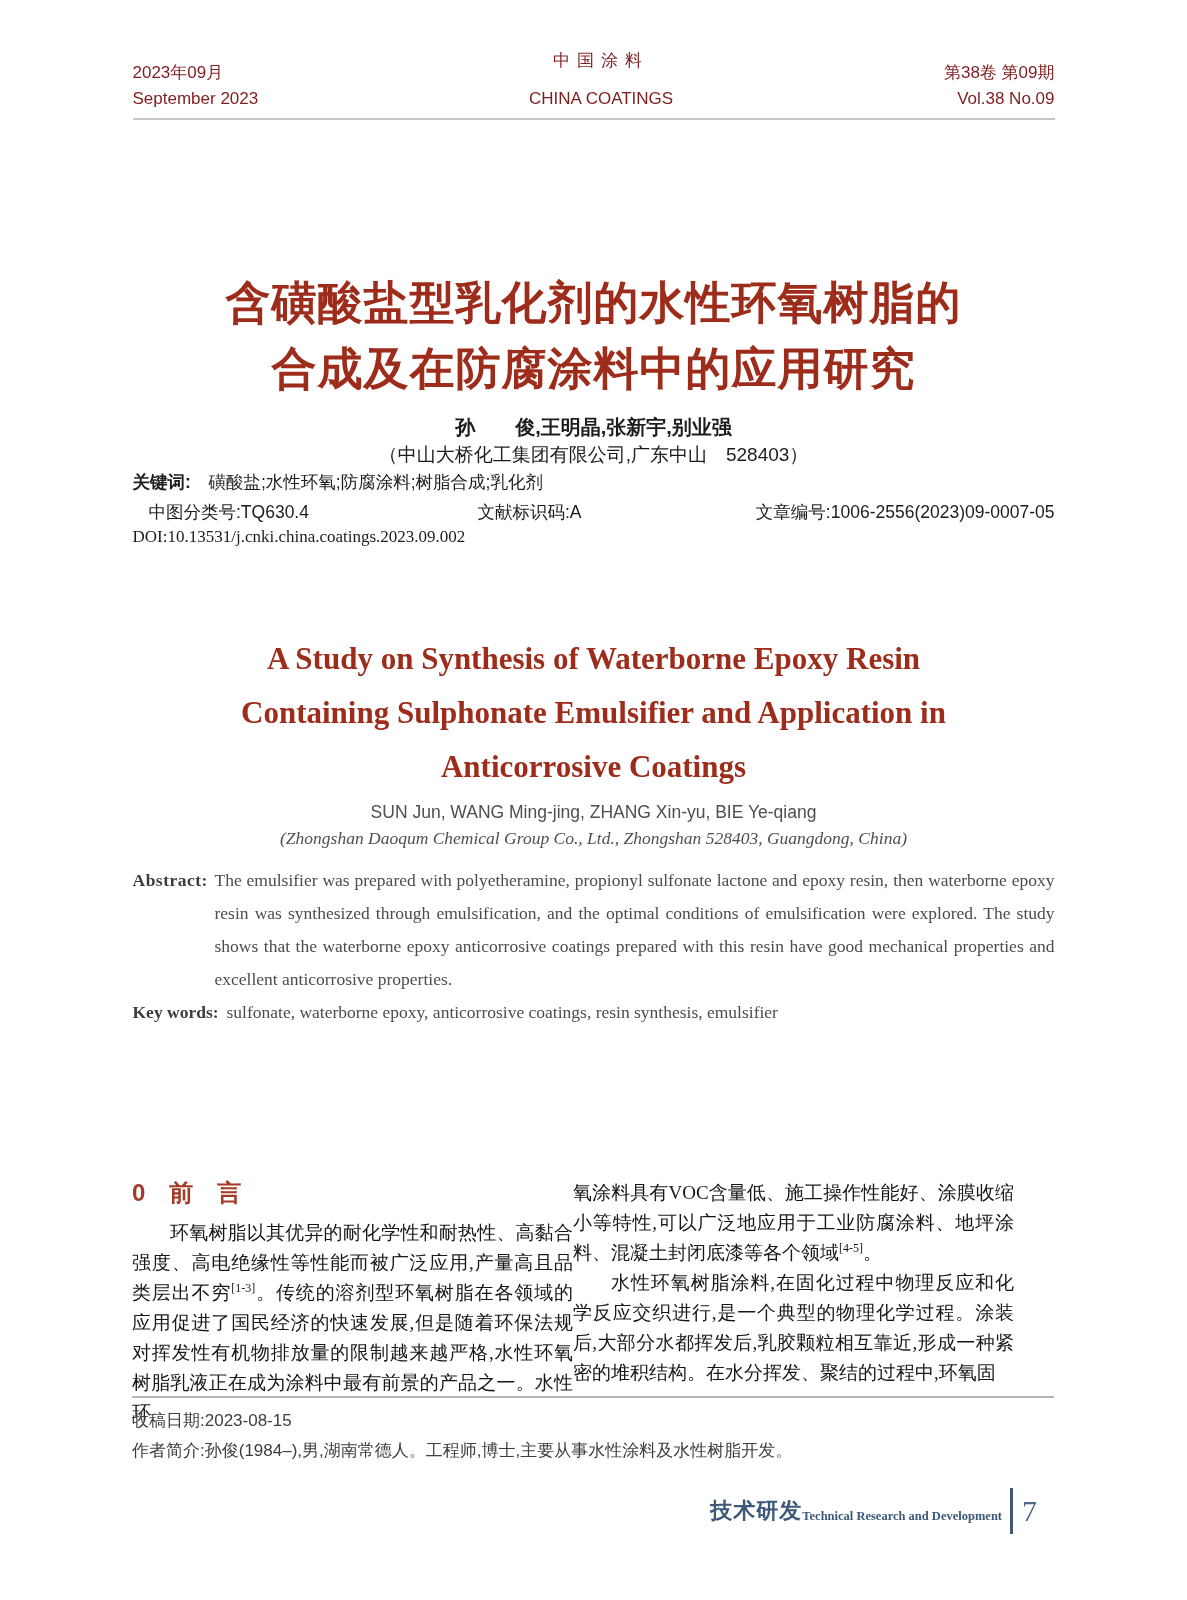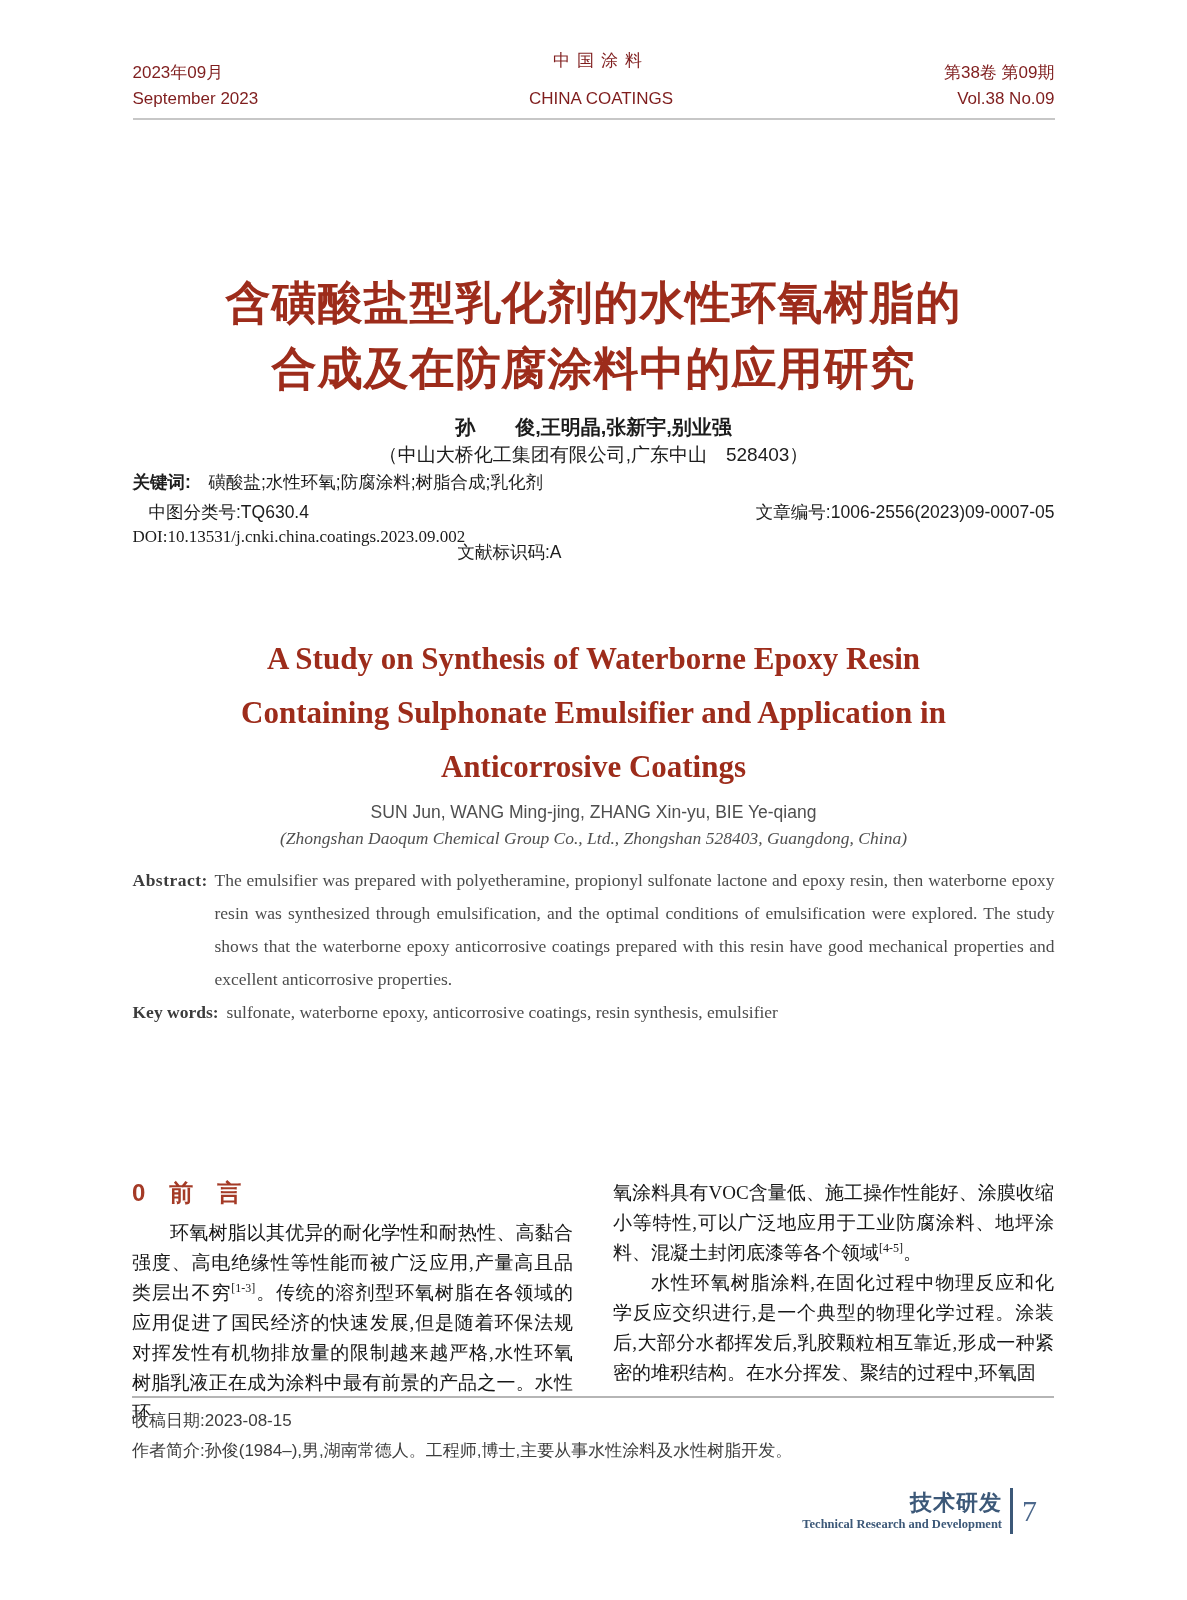--- a/index.html
+++ b/index.html
@@ -47,7 +47,7 @@
 
   .meta-row { position:relative; margin-top:4px; height:24px; font-size:17.5px; line-height:24px; }
   .meta-clc { position:absolute; left:16px; }
-  .meta-doc { position:absolute; left:325px;margin-top:40px; }
+  .meta-doc { position:absolute; left:345px; }
   .meta-artid { position:absolute; right:0; }
   .doi-line { margin-top:2px; font-family:"Liberation Serif", serif; font-size:17px; line-height:22px; }
 

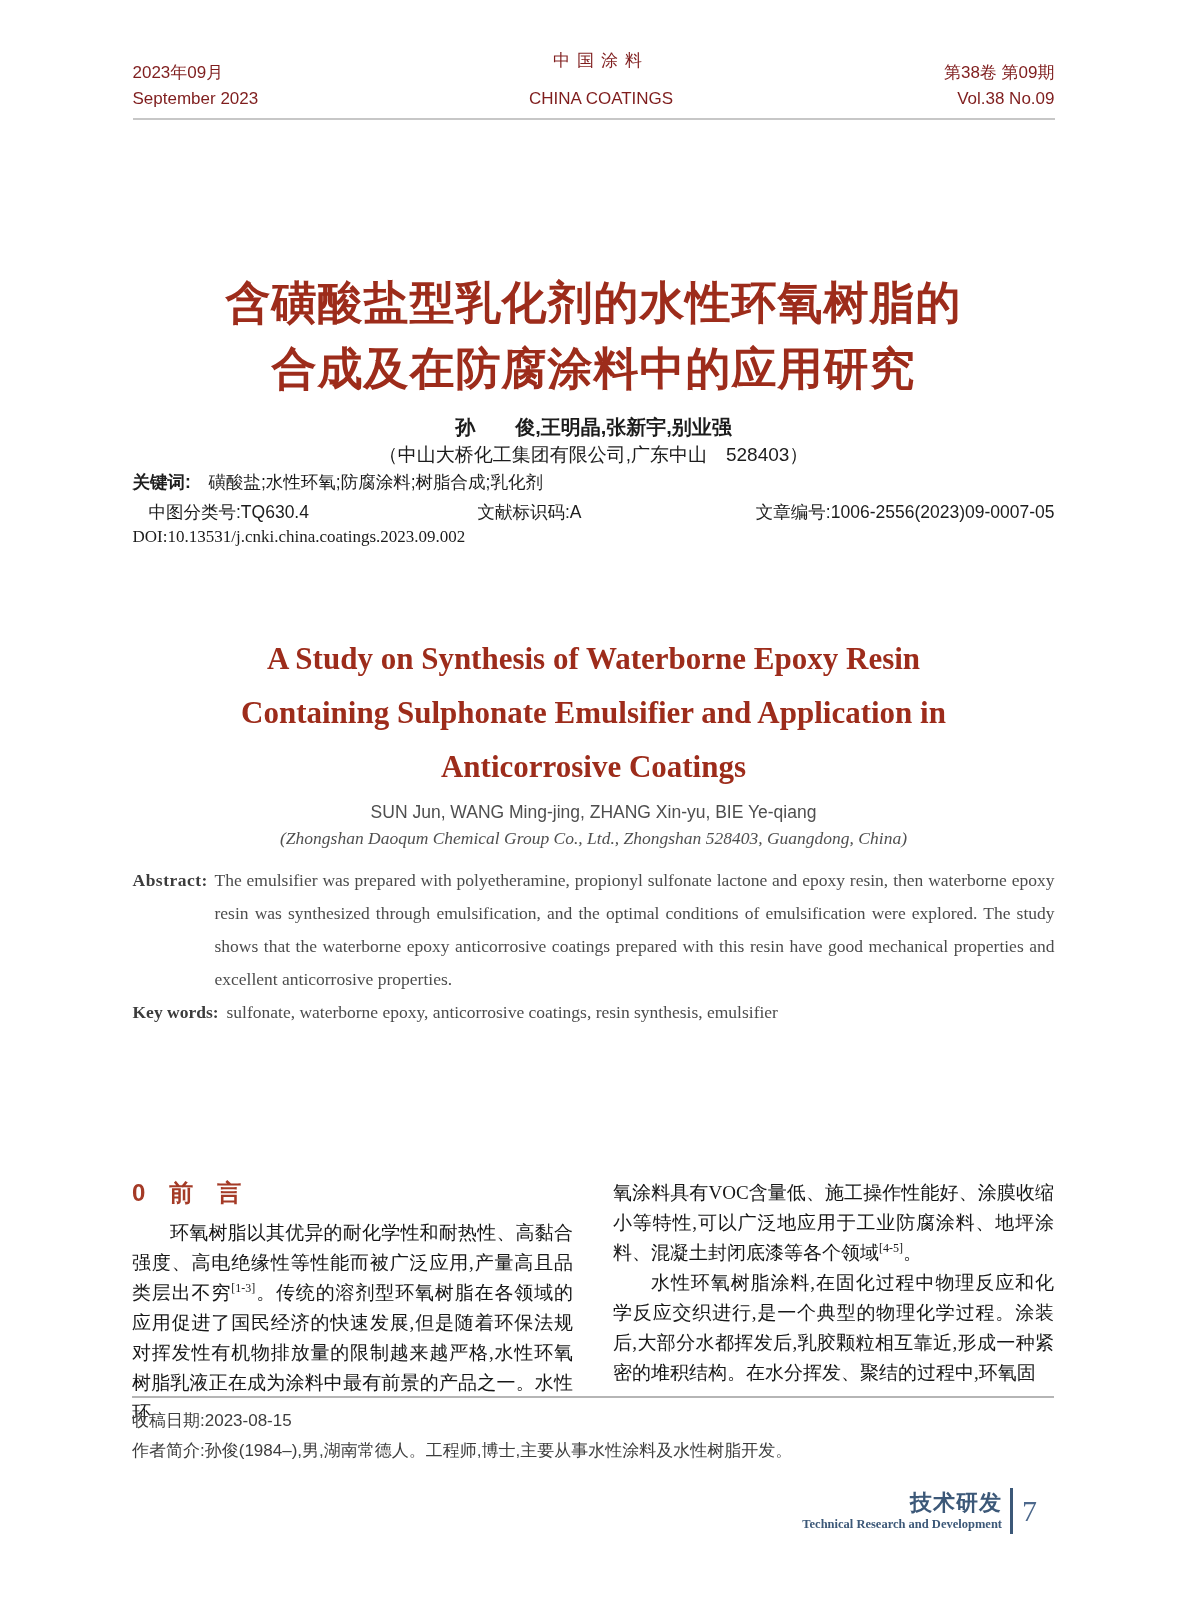--- a/index.html
+++ b/index.html
@@ -69,7 +69,7 @@
   
   .body-columns {
     position:absolute; top:1178px; left:132px; width:922px;
-    display:flex; gap:40px;
+    display:flex; 
     font-family:"Liberation Serif", serif; font-size:19px; line-height:30px;
     text-align:justify; color:#171717;
   }

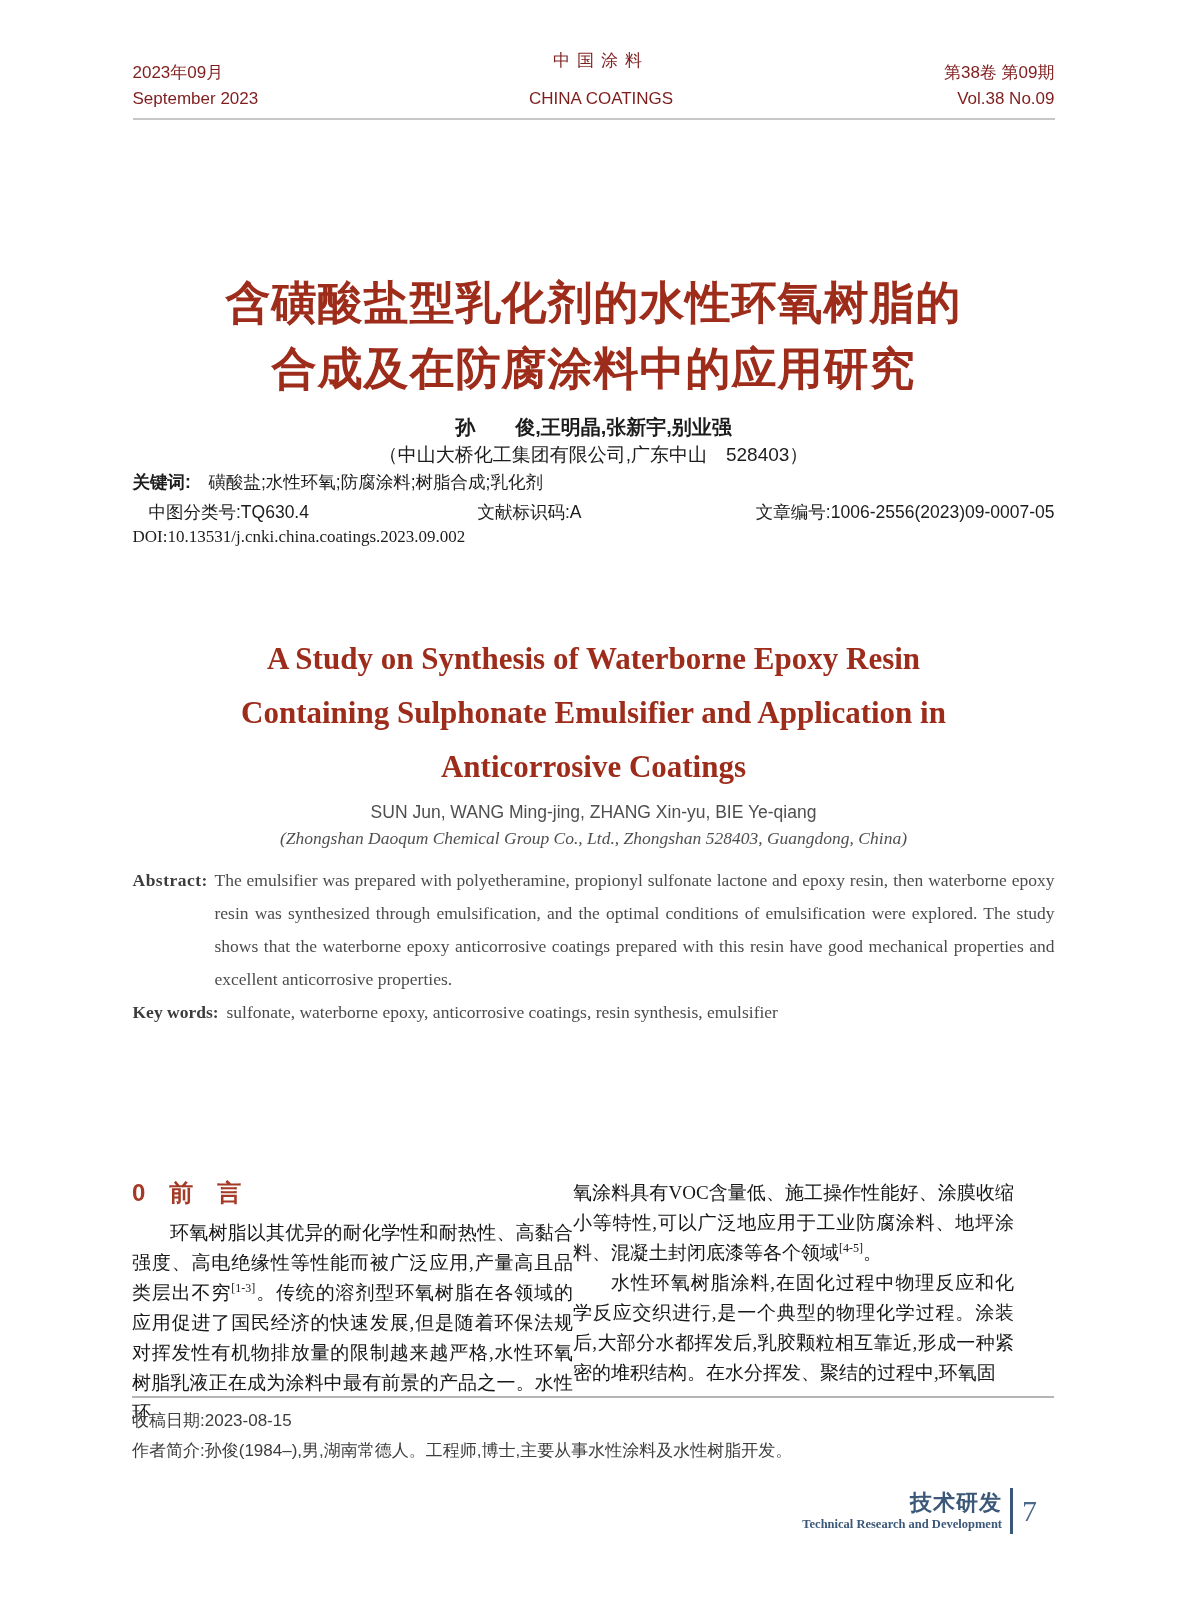--- a/index.html
+++ b/index.html
@@ -95,7 +95,7 @@
     position:absolute; top:1488px; right:150px;
     display:flex; align-items:center;
   }
-  .pf-text { display:flex; flex-direction:column; align-items:flex-end; }
+  .pf-text { display:flex; flex-direction:row; align-items:flex-end; }
   .pf-cn { color:#3c5878; font-size:22px; font-weight:bold; line-height:26px; letter-spacing:1px; }
   .pf-en { color:#3c5878; font-family:"Liberation Serif", serif; font-size:12.5px; font-weight:bold; line-height:16px; }
   .pf-bar { width:3px; height:46px; background:#3c5878; margin:0 9px 0 8px; }

